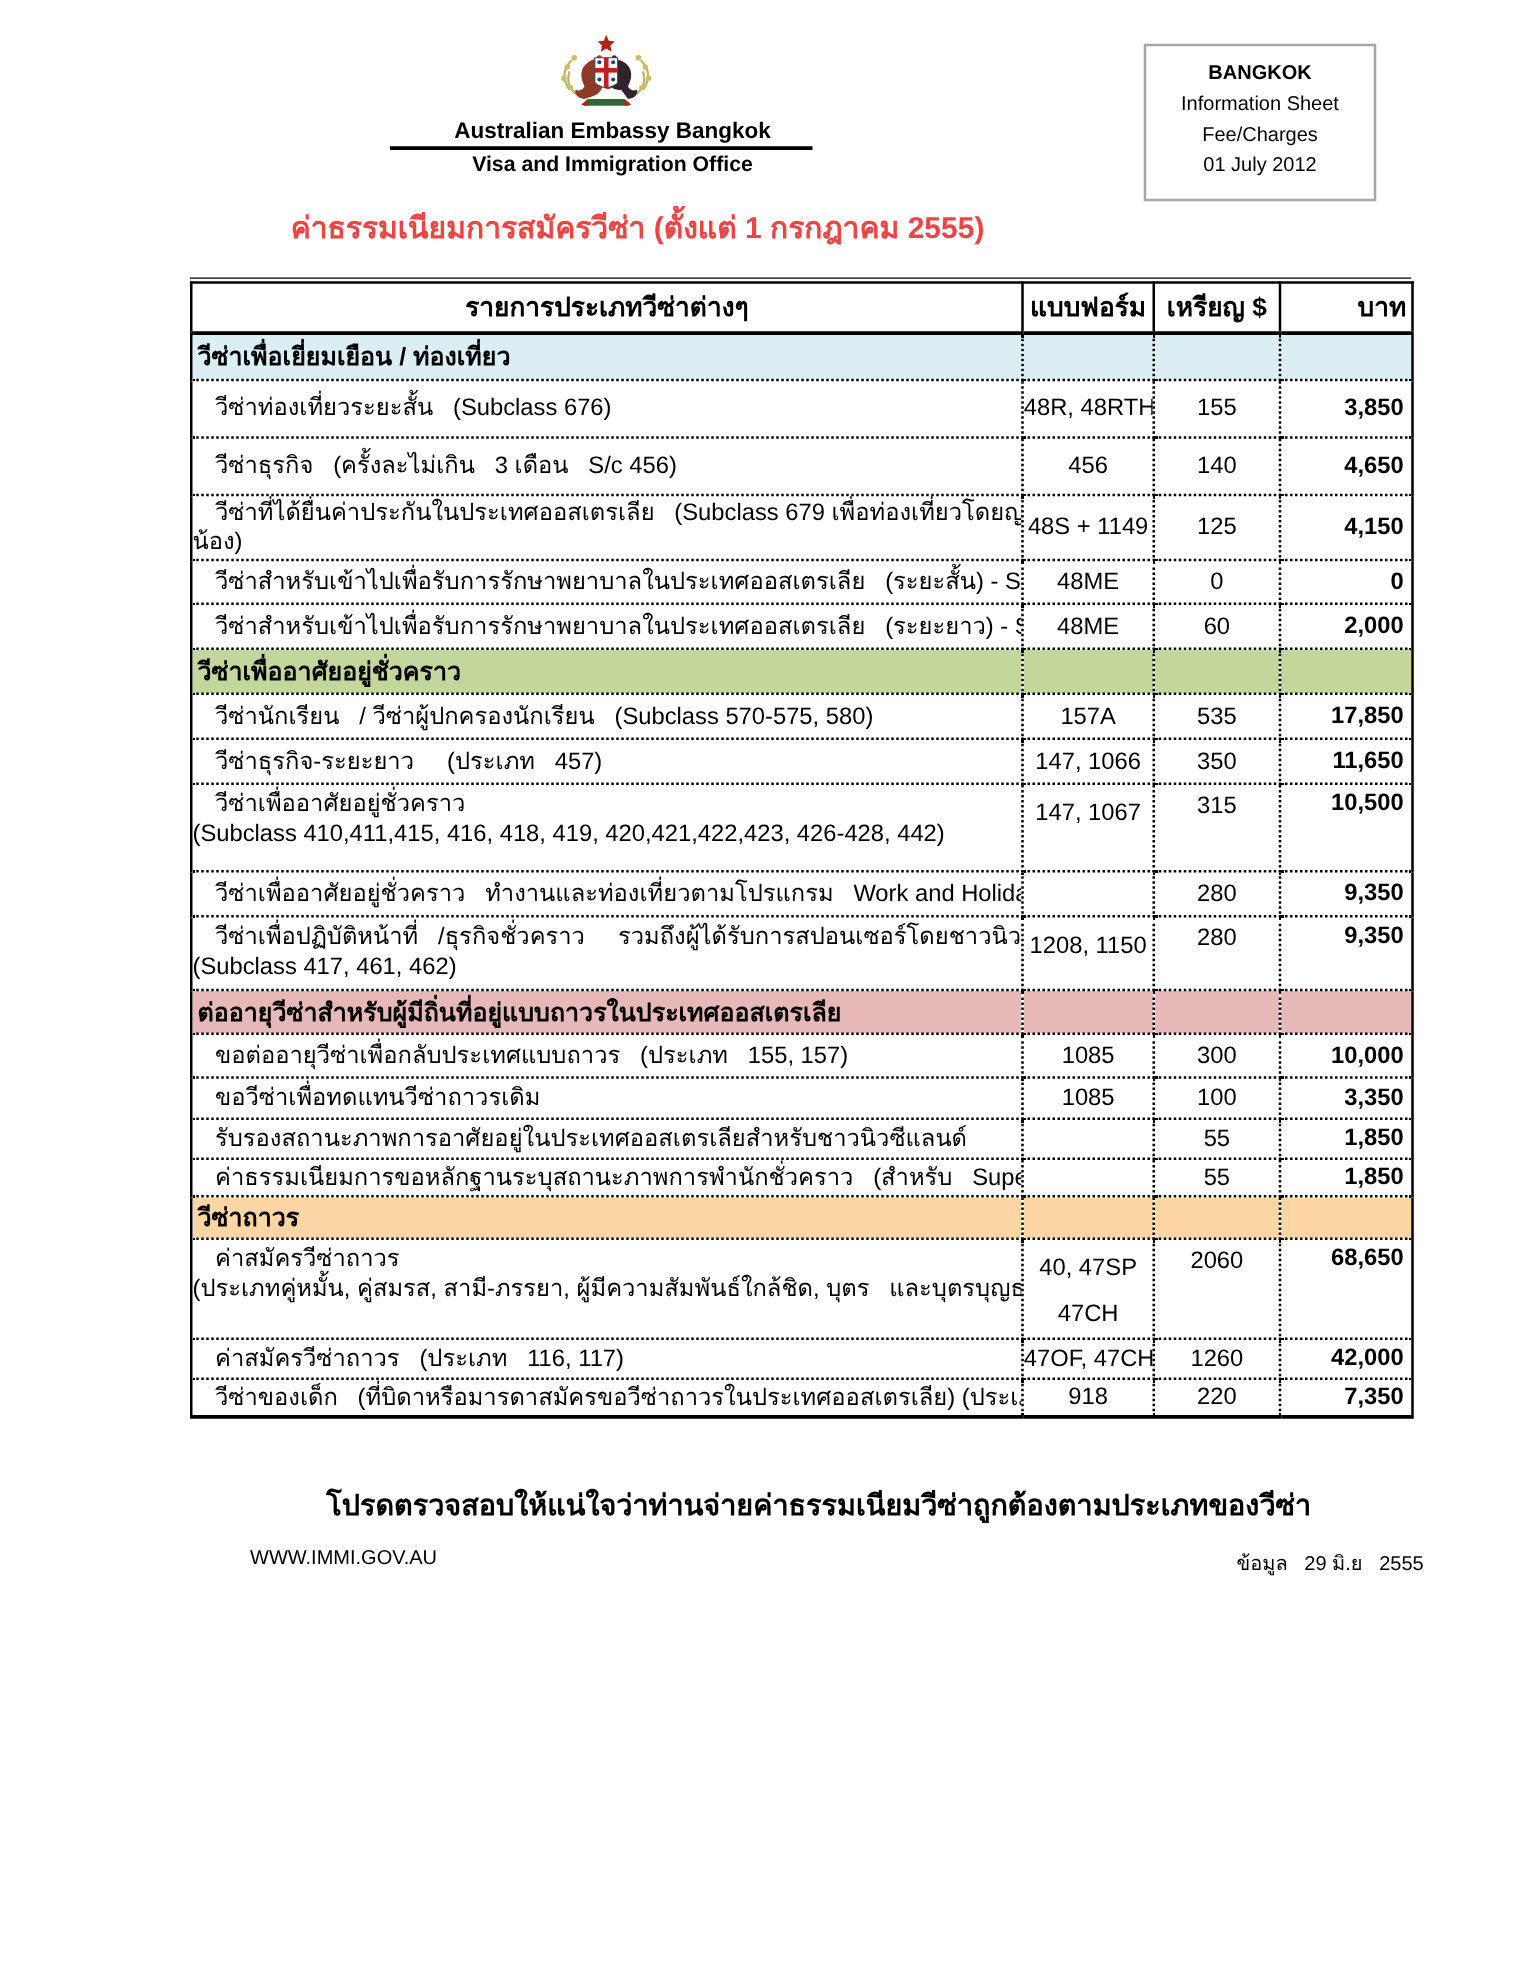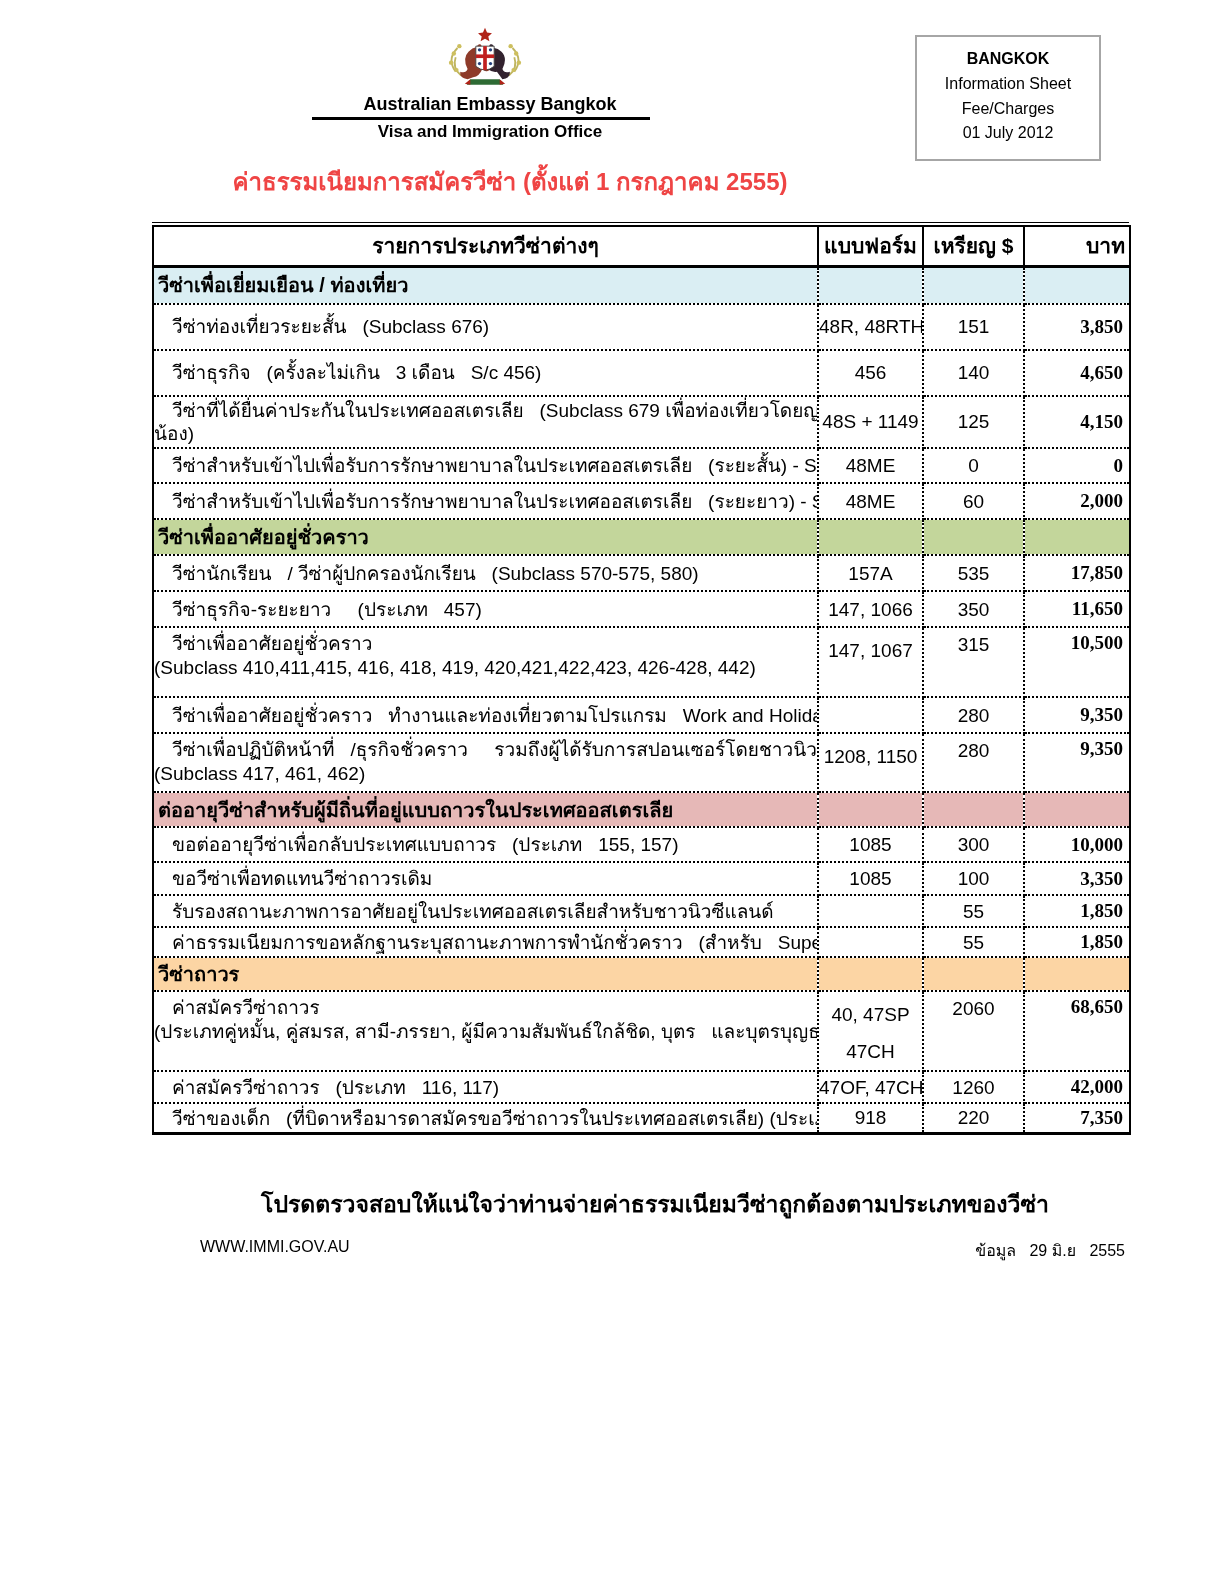--- a/index.html
+++ b/index.html
@@ -139,7 +139,7 @@
           <tr class="item-row" style="height: 46px;">
             <td class="cell-desc">วีซ่าท่องเที่ยวระยะสั้น   (Subclass 676)</td>
             <td class="cell-form">48R, 48RTH</td>
-            <td class="cell-usd">151</td>
+            <td class="cell-usd">155</td>
             <td class="cell-baht">3,850</td>
           </tr>
           <tr class="item-row" style="height: 46px;">

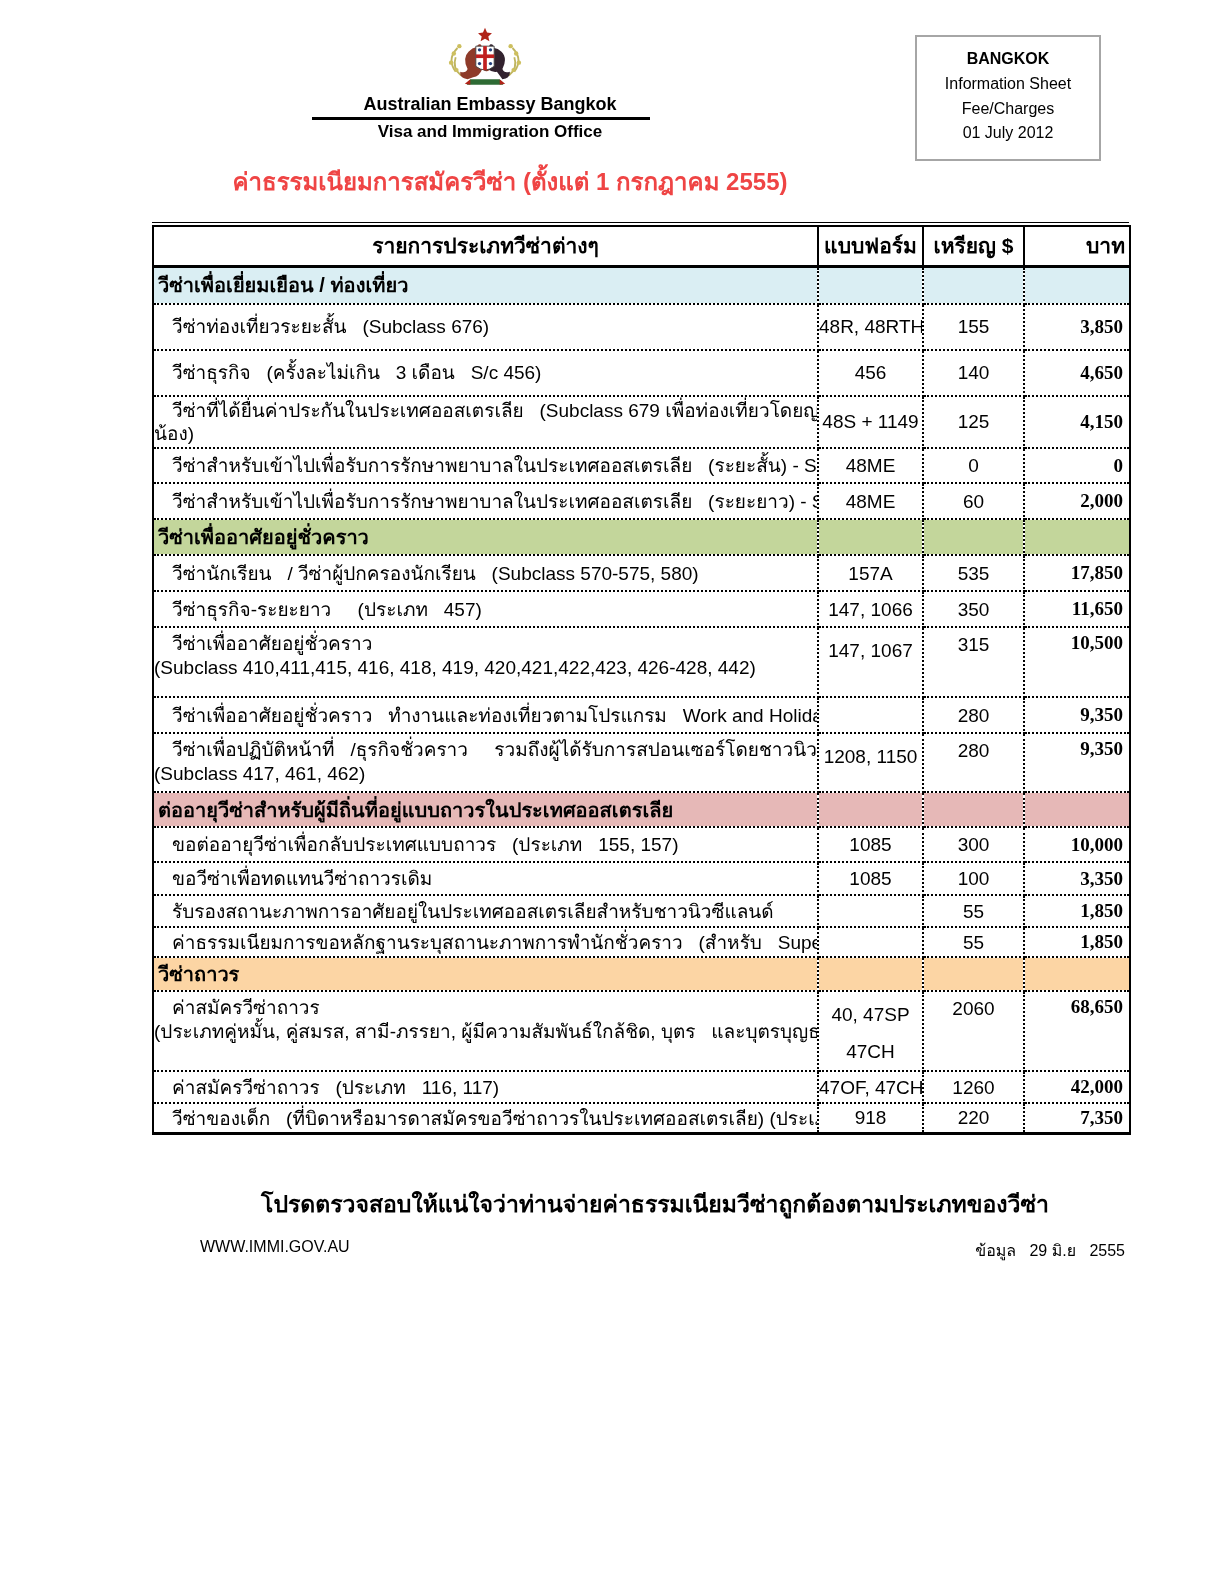--- a/index.html
+++ b/index.html
@@ -36,7 +36,7 @@
   th.h-baht { text-align:right; padding-right:8px; }
   .fee-table tbody td { border:2px dotted #000; vertical-align:middle; overflow:hidden; }
   .fee-table tbody td:first-child { border-left:2px solid #000; }
-  .fee-table tbody td:last-child  { border-right:2px solid #000;font-family:Liberation Serif, serif; }
+  .fee-table tbody td:last-child  { border-right:2px solid #000; }
   .fee-table tbody tr:last-child td { border-bottom:3px solid #000; }
   .cell-section { font-weight:bold; font-size:20px; padding-left:4px; white-space:pre; }
   .cell-desc { font-size:19px; line-height:1.22; text-indent:18px; white-space:pre;

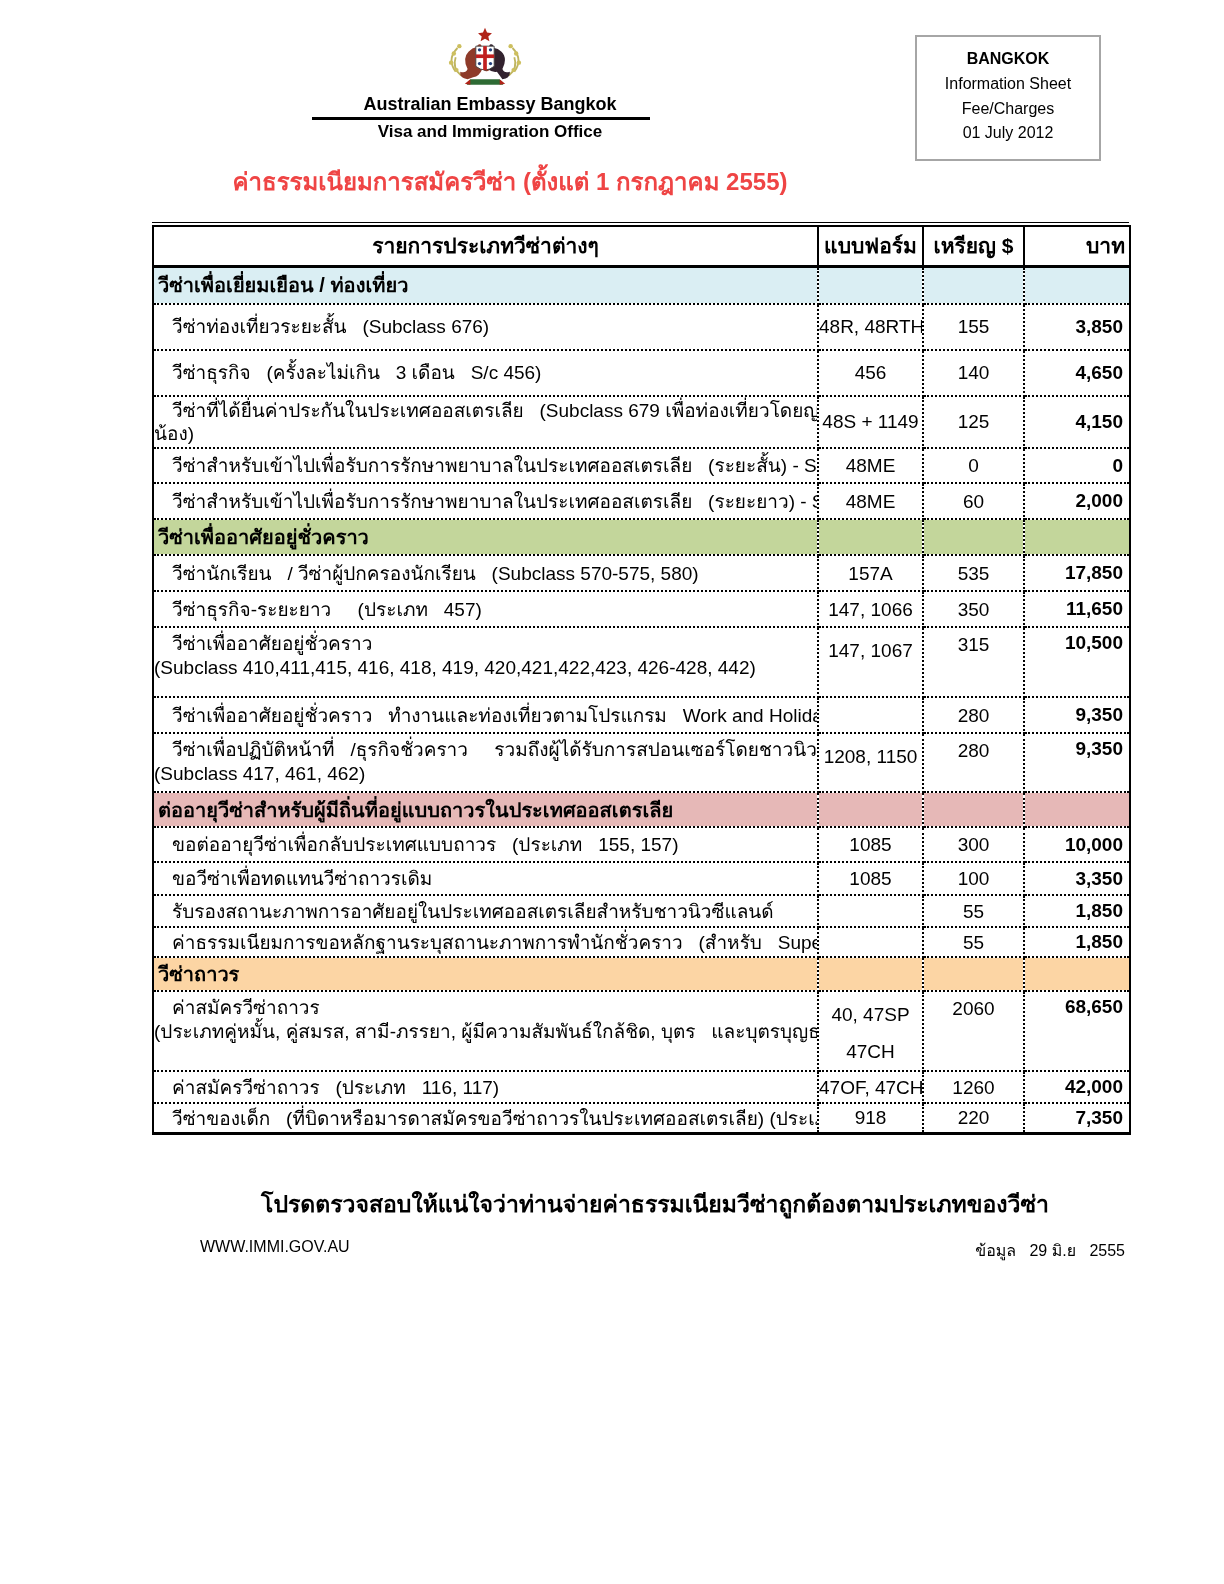--- a/index.html
+++ b/index.html
@@ -52,7 +52,7 @@
   .check-line { position:absolute; left:86px; top:1186px; width:1138px; text-align:center;
                 font-weight:bold; font-size:23px; }
   .website { position:absolute; left:200px; top:1238px; font-size:16px; }
-  .data-date { position:absolute; right:99px; top:1238px; font-size:16px; white-space:pre;margin-left:16px; }
+  .data-date { position:absolute; right:85px; top:1238px; font-size:16px; white-space:pre;margin-left:16px; }
 </style>
 </head>
 <body>

